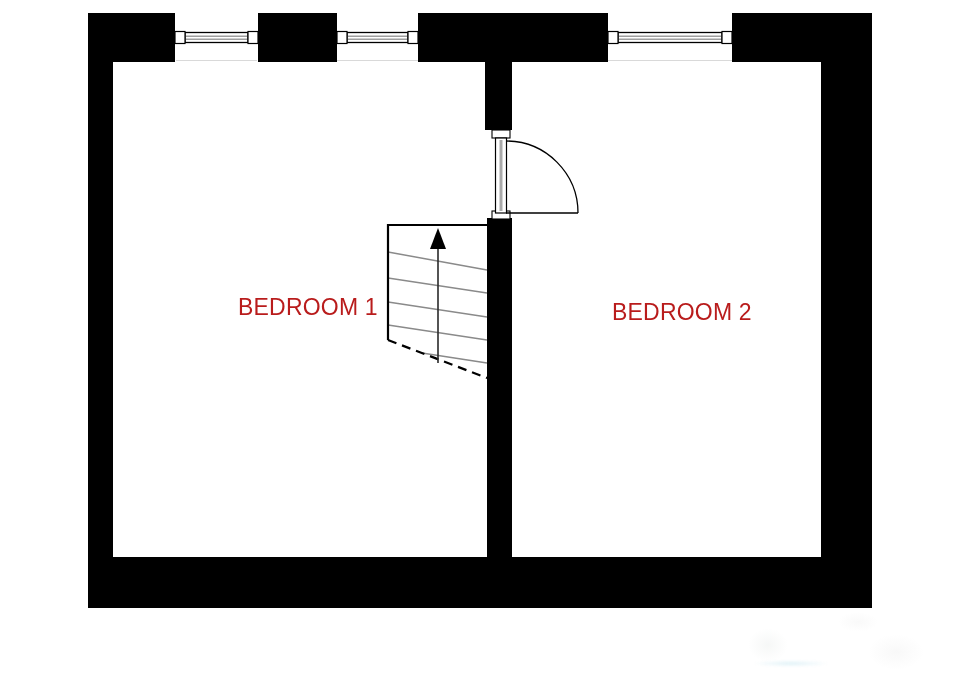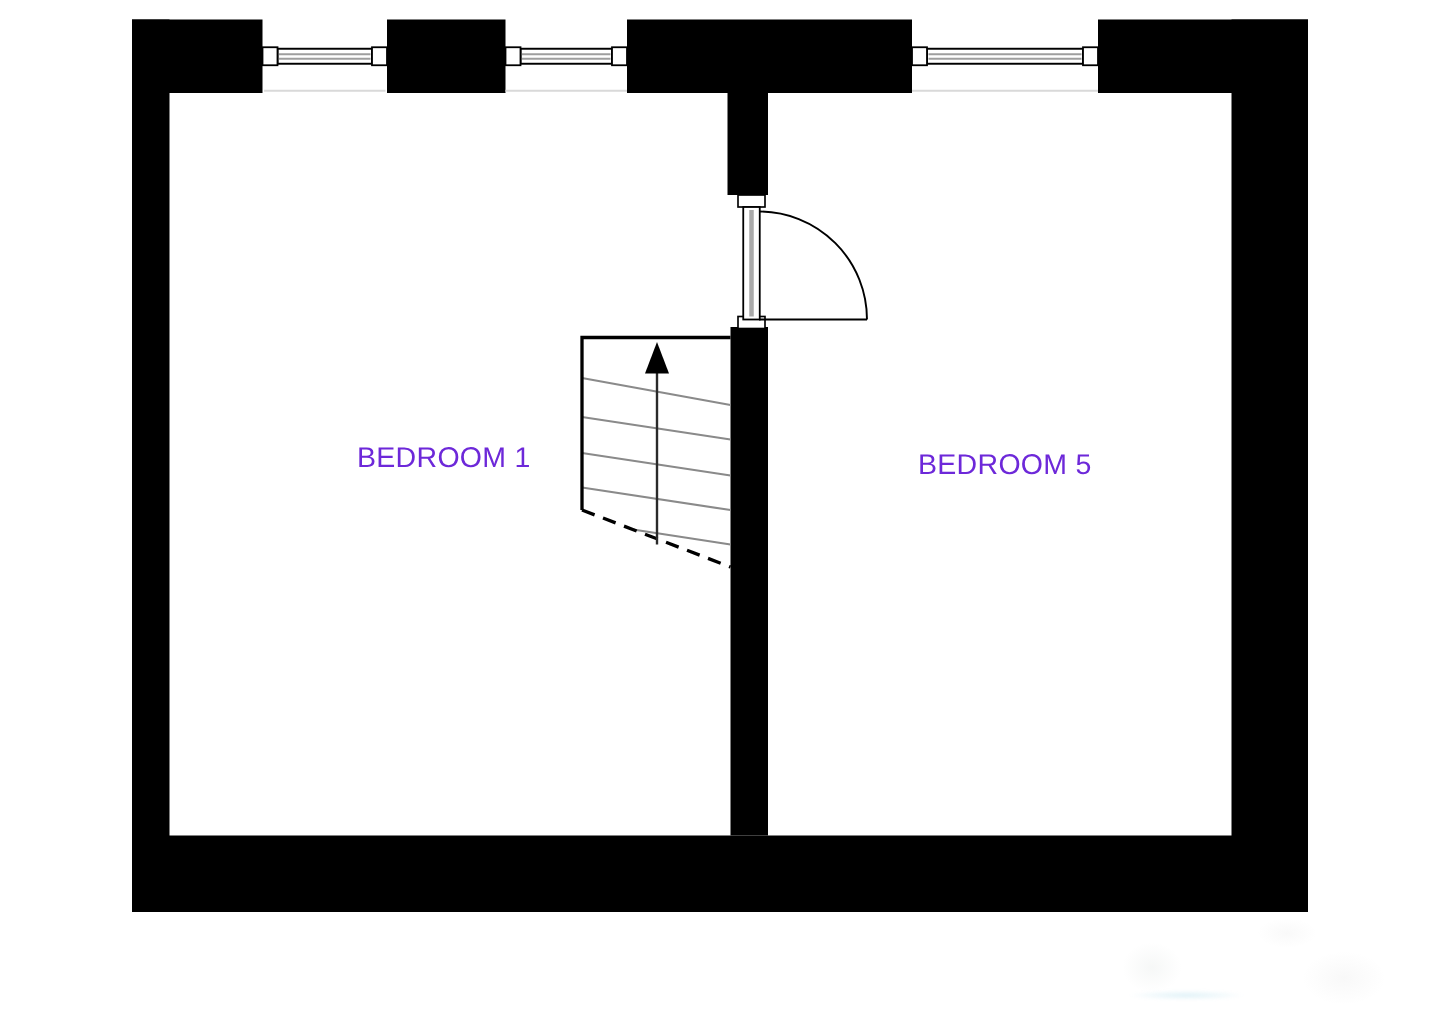--- a/index.html
+++ b/index.html
@@ -24,9 +24,9 @@
   }
   .room-label {
     position: absolute;
-    font-size: 19px;
+    font-size: 23px;
     line-height: 1;
-    color: #6d28d9;
+    color: #b91c1c;
     white-space: nowrap;
     letter-spacing: 0.2px;
   }

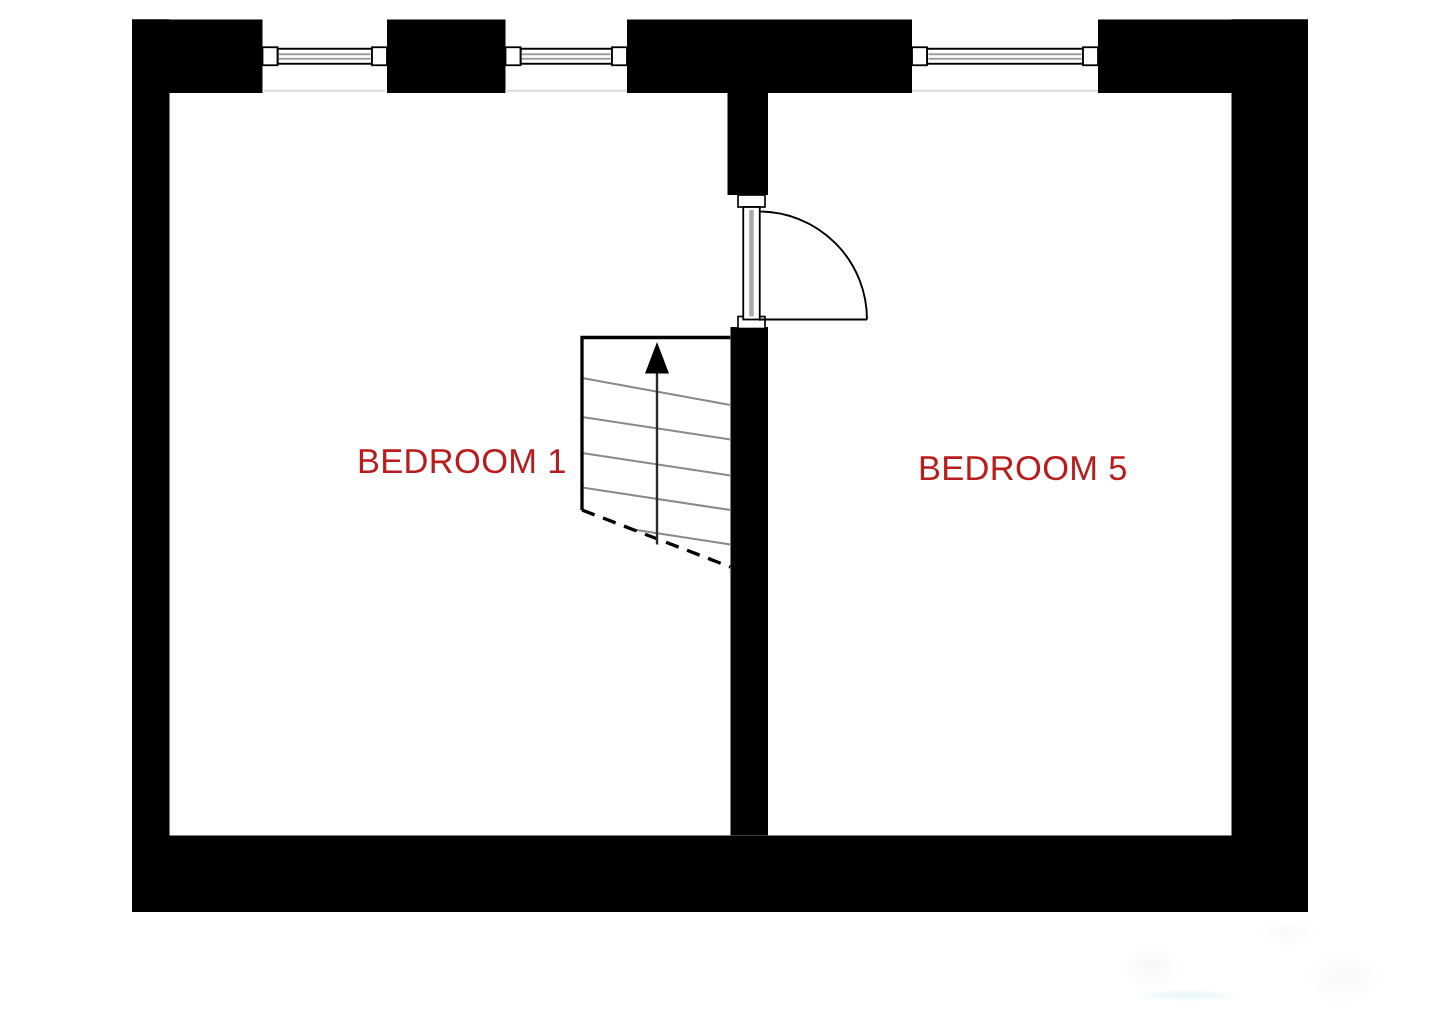--- a/index.html
+++ b/index.html
@@ -138,7 +138,7 @@
 
   <div class="room-label" id="label-bedroom-1">BEDROOM 1</div>
 
-  <div class="room-label" id="label-bedroom-2">BEDROOM 5</div>
+  <div class="room-label" id="label-bedroom-2">BEDROOM 2</div>
 
   <div class="watermark wm-streak"></div>
   <div class="watermark wm-blob-1"></div>

